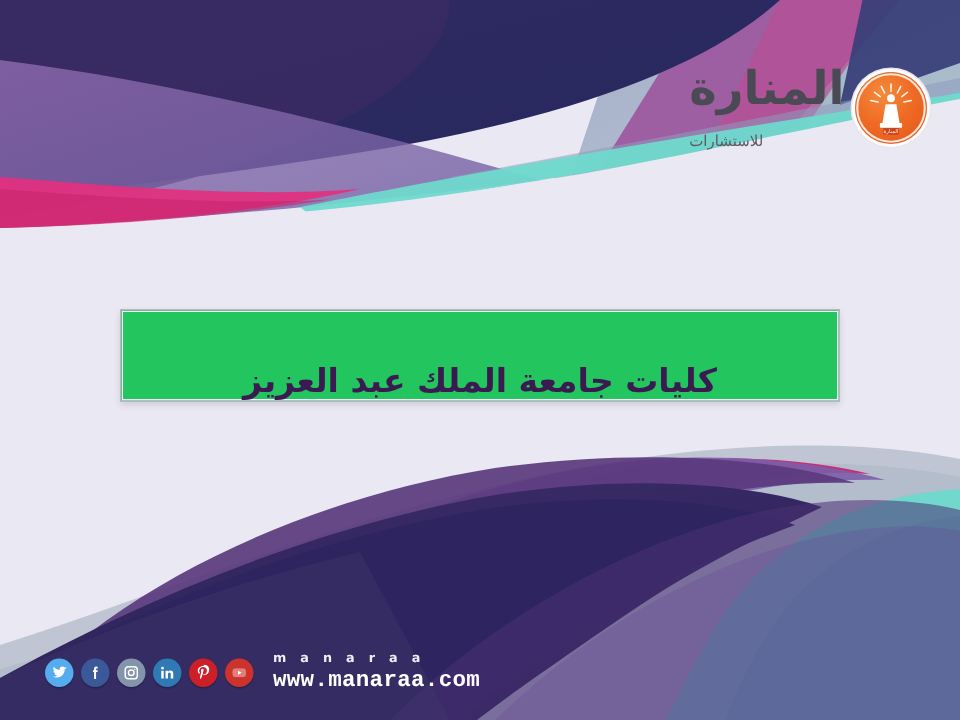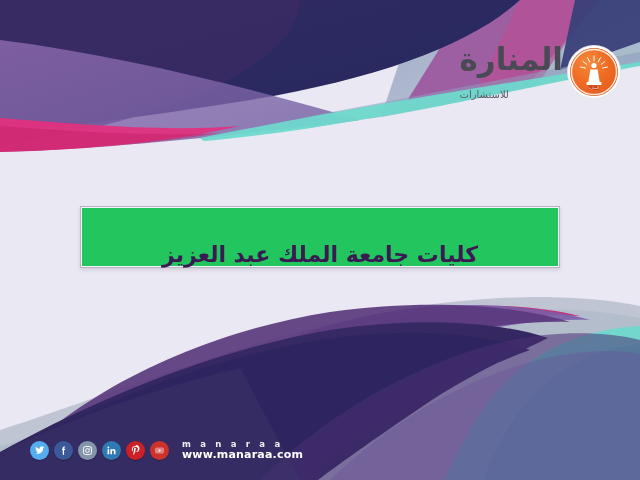--- a/index.html
+++ b/index.html
@@ -74,7 +74,7 @@
     font-size:8.5px;color:#efeef4;letter-spacing:3.2px;font-weight:600;
   }
   .brand-url{
-    font-size:11px;color:#ffffff;font-weight:bold;letter-spacing:.2px;
+    font-size:15px;color:#ffffff;font-weight:bold;letter-spacing:.2px;font-family:Liberation Mono, monospace;
   }
 </style>
 </head>

